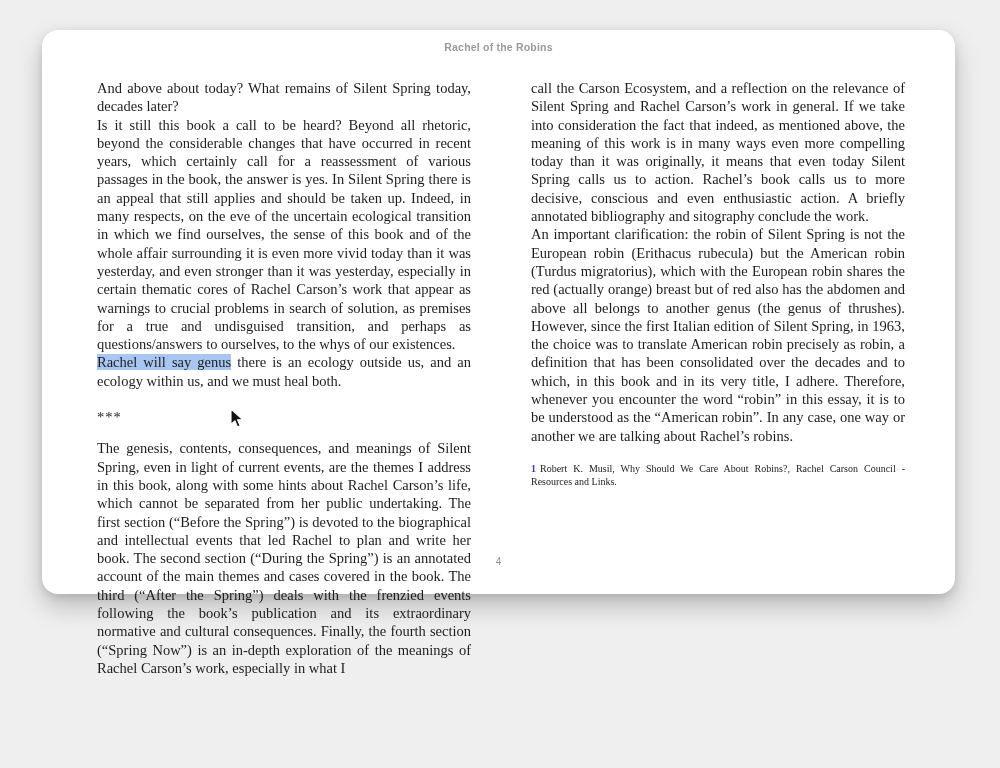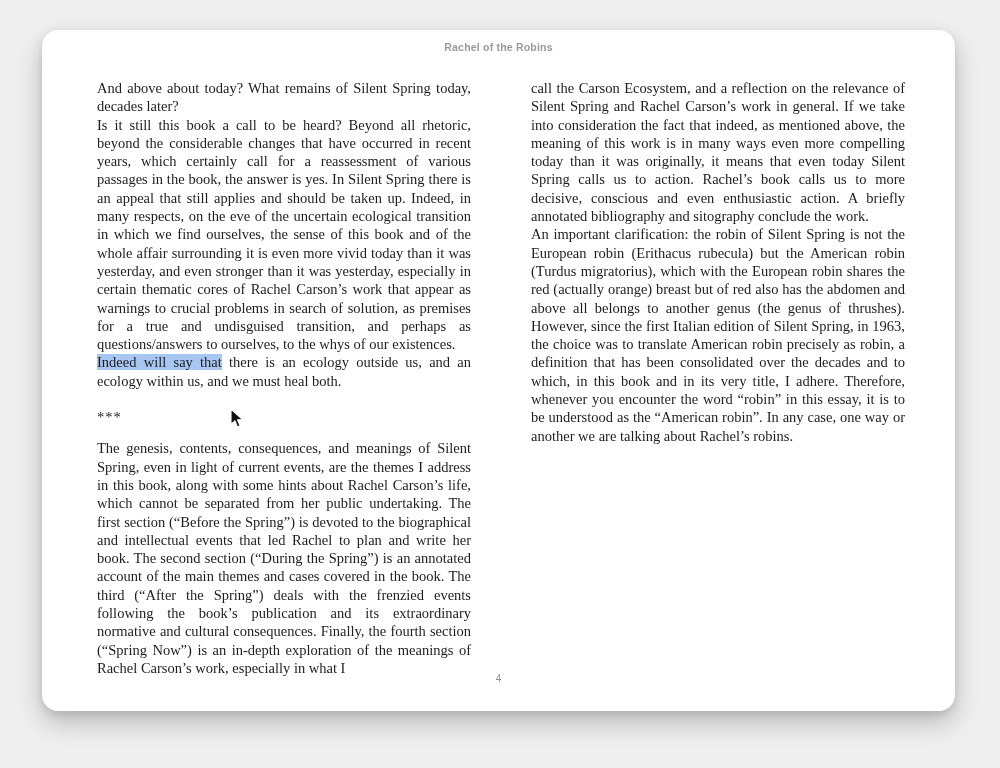--- a/index.html
+++ b/index.html
@@ -11,7 +11,7 @@
   }
   .page {
     position: absolute; left: 42px; top: 30px;
-    width: 913px; height: 681px;
+    width: 913px; height: 564px;
     background: var(--paper_color, #ffffff);
     border-radius: 16px;
     box-shadow: 0 12px 26px rgba(0,0,0,.22), 0 3px 8px rgba(0,0,0,.10);

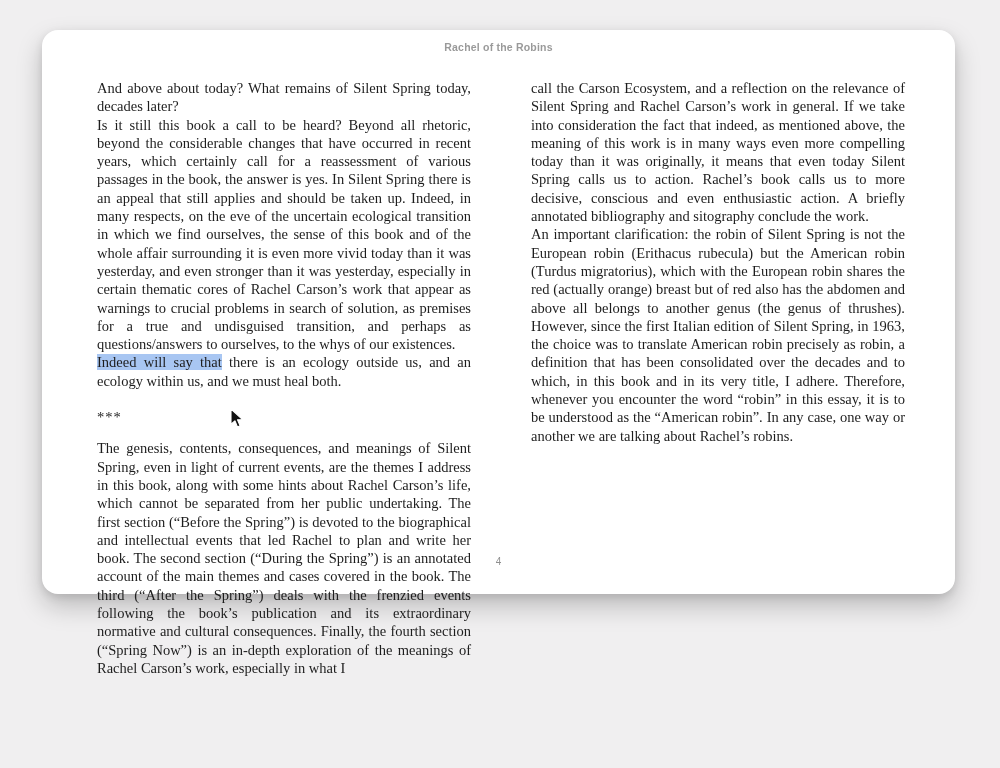--- a/index.html
+++ b/index.html
@@ -64,7 +64,7 @@
     <div class="column" id="left-col">
         <p class="para"><span>And above about today? What remains of Silent Spring today, decades later?</span></p>
         <p class="para"><span>Is it still this book a call to be heard? Beyond all rhetoric, beyond the considerable changes that have occurred in recent years, which certainly call for a reassessment of various passages in the book, the answer is yes. In Silent Spring there is an appeal that still applies and should be taken up. Indeed, in many respects, on the eve of the uncertain ecological transition in which we find ourselves, the sense of this book and of the whole affair surrounding it is even more vivid today than it was yesterday, and even stronger than it was yesterday, especially in certain thematic cores of Rachel Carson’s work that appear as warnings to crucial problems in search of solution, as premises for a true and undisguised transition, and perhaps as questions/answers to ourselves, to the whys of our existences.</span></p>
-        <p class="para"><span class="hl">Indeed will say that</span><span> there is an ecology outside us, and an ecology within us, and we must heal both.</span></p>
+        <p class="para"><span class="hl">Rachel will say genus</span><span> there is an ecology outside us, and an ecology within us, and we must heal both.</span></p>
         <div class="sep">***</div>
         <p class="para"><span>The genesis, contents, consequences, and meanings of Silent Spring, even in light of current events, are the themes I address in this book, along with some hints about Rachel Carson’s life, which cannot be separated from her public undertaking. The first section (“Before the Spring”) is devoted to the biographical and intellectual events that led Rachel to plan and write her book. The second section (“During the Spring”) is an annotated account of the main themes and cases covered in the book. The third (“After the Spring”) deals with the frenzied events following the book’s publication and its extraordinary normative and cultural consequences. Finally, the fourth section (“Spring Now”) is an in-depth exploration of the meanings of Rachel Carson’s work, especially in what I</span></p>
       </div>

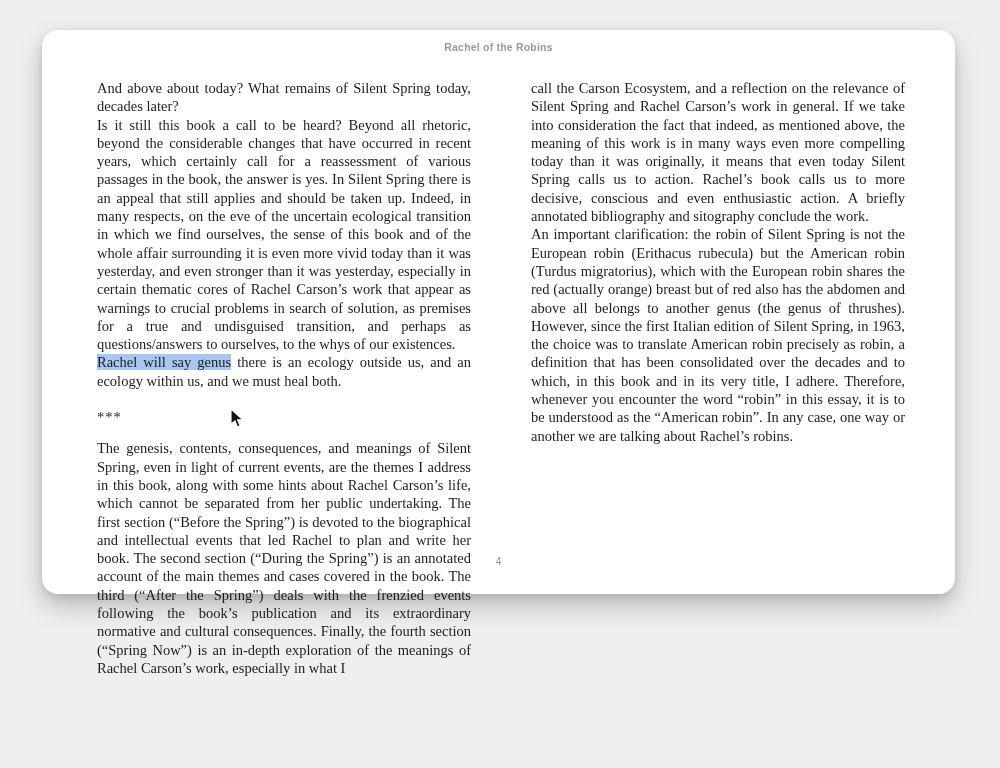--- a/index.html
+++ b/index.html
@@ -71,6 +71,7 @@
     <div class="column" id="right-col">
         <p class="para"><span>call the Carson Ecosystem, and a reflection on the relevance of Silent Spring and Rachel Carson’s work in general. If we take into consideration the fact that indeed, as mentioned above, the meaning of this work is in many ways even more compelling today than it was originally, it means that even today Silent Spring calls us to action. Rachel’s book calls us to more decisive, conscious and even enthusiastic action. A briefly annotated bibliography and sitography conclude the work.</span></p>
         <p class="para"><span>An important clarification: the robin of Silent Spring is not the European robin (</span><span class="it">Erithacus rubecula</span><span>) but the American robin (</span><span class="it">Turdus migratorius</span><span>), which with the European robin shares the red (actually orange) breast but of red also has the abdomen and above all belongs to another genus (the genus of thrushes). However, since the first Italian edition of Silent Spring, in 1963, the choice was to translate </span><span class="it">American robin</span><span> precisely as robin, a definition that has been consolidated over the decades and to which, in this book and in its very title, I adhere. Therefore, whenever you encounter the word “robin” in this essay, it is to be understood as the “</span><span class="it">American robin</span><span>”. In any case, one way or another we are talking about Rachel’s robins.</span></p>
+        <div class="footnote"><span class="fn-marker">1</span><span>Robert K. Musil, </span><span class="it">Why Should We Care About Robins?</span><span>, Rachel Carson Council - Resources and Links.</span></div>
       </div>
   </div>
   <div class="page-number">4</div>

